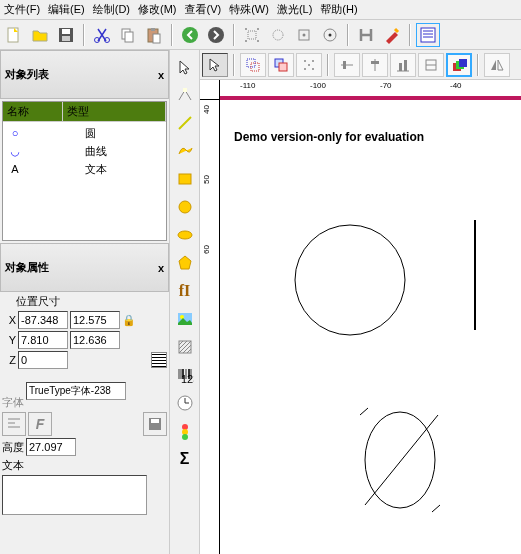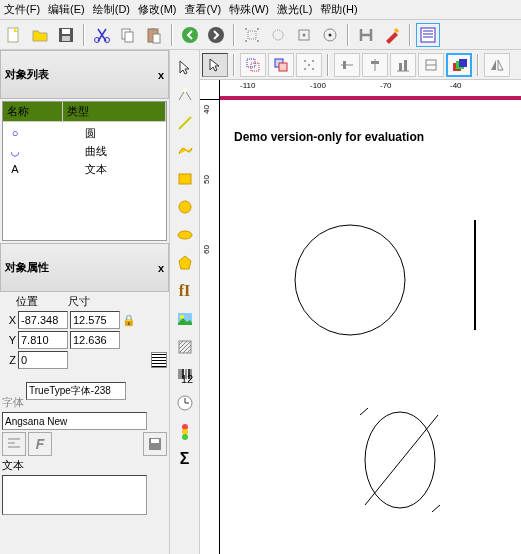--- a/index.html
+++ b/index.html
@@ -25,7 +25,7 @@
 .proplbl { width: 14px; text-align: right; }
 .propinput { width: 50px; height: 18px; border: 1px inset #999; background: #fff; padding: 0 2px; font-size: 11px; }
 .btn { border: 1px outset #ccc; background: #f0f0f0; padding: 2px 6px; cursor: pointer; }
-.propheader { display: flex; gap: 30px; padding: 0 14px; font-size: 11px; }
+.propheader { display: flex; padding: 0 14px; font-size: 11px; }
 .toolcol { width: 30px; background: #f0f0f0; border-right: 1px solid #ccc; display: flex; flex-direction: column; align-items: center; gap: 2px; padding-top: 4px; }
 .tool { width: 26px; height: 26px; border: 1px solid transparent; display: flex; align-items: center; justify-content: center; }
 .selectbar { height: 30px; background: #f0f0f0; border-bottom: 1px solid #ccc; display: flex; align-items: center; gap: 2px; padding-left: 2px; }

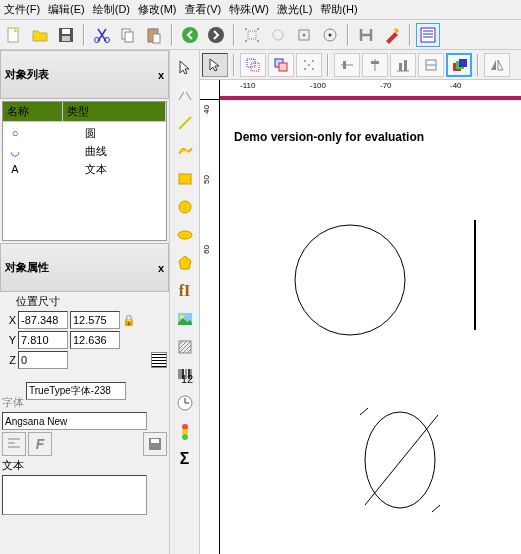--- a/index.html
+++ b/index.html
@@ -223,9 +223,6 @@
         <input class="fontsel" value="TrueType字体-238" style="">
       </div>
       <div class="proprow">
-        <input class="fontsel" style="width: 145px;" value="Angsana New">
-      </div>
-      <div class="proprow">
         <span class="tbtn" style="border:1px solid #aaa;">
             <svg class="icon" viewBox="0 0 18 18">
               <line x1="3" y1="4" x2="15" y2="4" stroke="#888"></line>

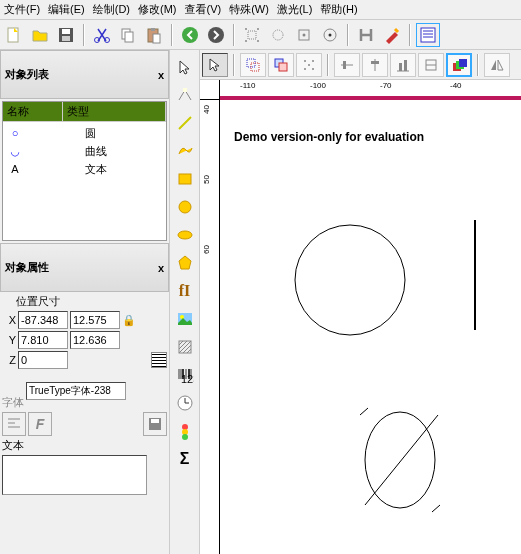--- a/index.html
+++ b/index.html
@@ -242,6 +242,10 @@
           </span>
       </div>
       <div class="proprow">
+        <span>高度</span>
+        <input class="propinput" value="27.097" style="">
+      </div>
+      <div class="proprow">
           <span>文本</span>
         </div>
       <textarea style="width: 145px; height: 40px; border: 1px inset rgb(153, 153, 153); resize: none;"></textarea>

